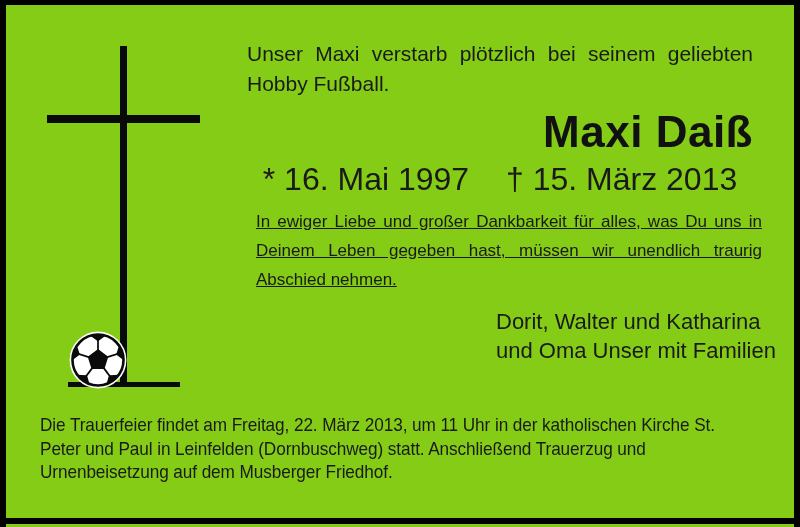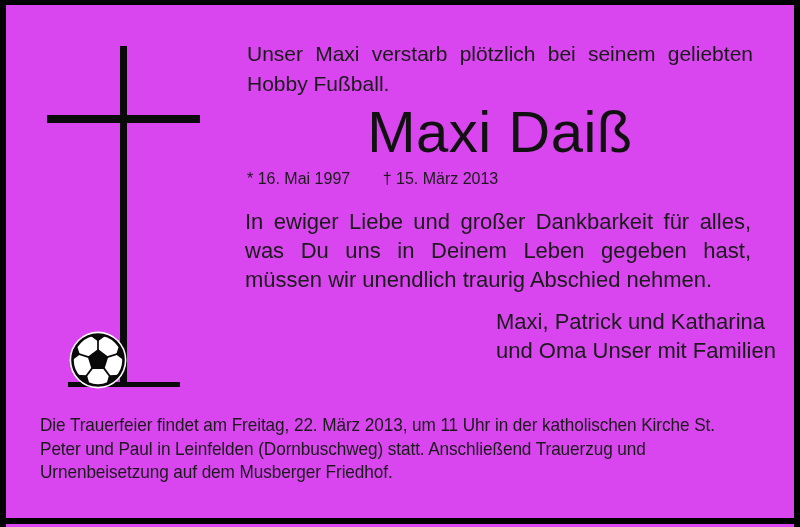--- a/index.html
+++ b/index.html
@@ -6,7 +6,7 @@
   .sheet {
     position: relative;
     width: 800px; height: 527px;
-    background: #d946ef;
+    background: #84cc16;
     overflow: hidden;
     font-family: "Liberation Sans", sans-serif;
     color: #1a1a1a;

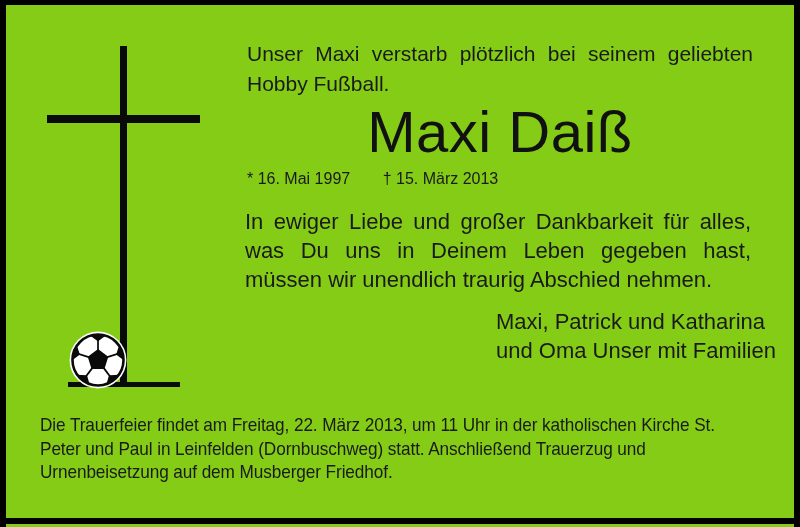--- a/index.html
+++ b/index.html
@@ -32,8 +32,8 @@
   }
   .name {
     position: absolute; left: 247px; top: 103px; width: 506px;
-    text-align: center; font-size: 58px; line-height: 58px;
-    letter-spacing: 0.5px; color: #111;
+    text-align: right; font-size: 44px; line-height: 58px;
+    letter-spacing: 0.5px; color: #111; font-weight: bold;
   }
   .dates {
     position: absolute; left: 247px; top: 164px; width: 506px;

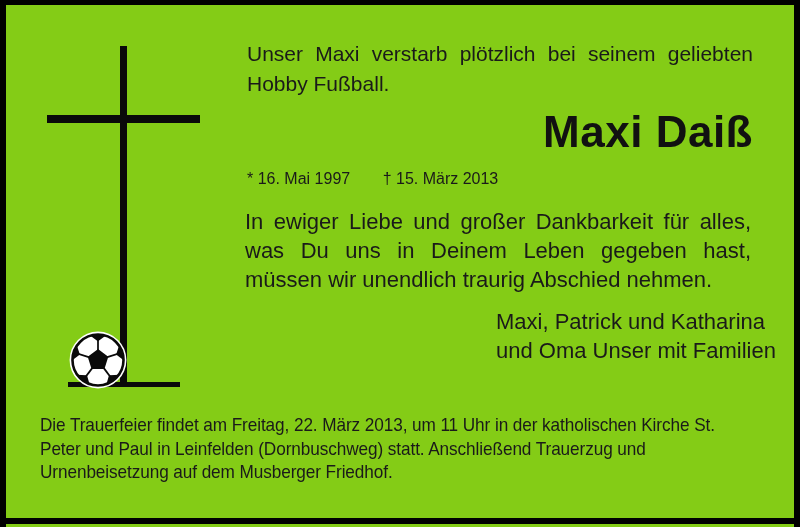--- a/index.html
+++ b/index.html
@@ -37,7 +37,7 @@
   }
   .dates {
     position: absolute; left: 247px; top: 164px; width: 506px;
-    text-align: left; font-size: 16px; line-height: 30px;
+    text-align: center; font-size: 32px; line-height: 30px;
   }
   .dates .death { margin-left: 28px; }
   .body-text {

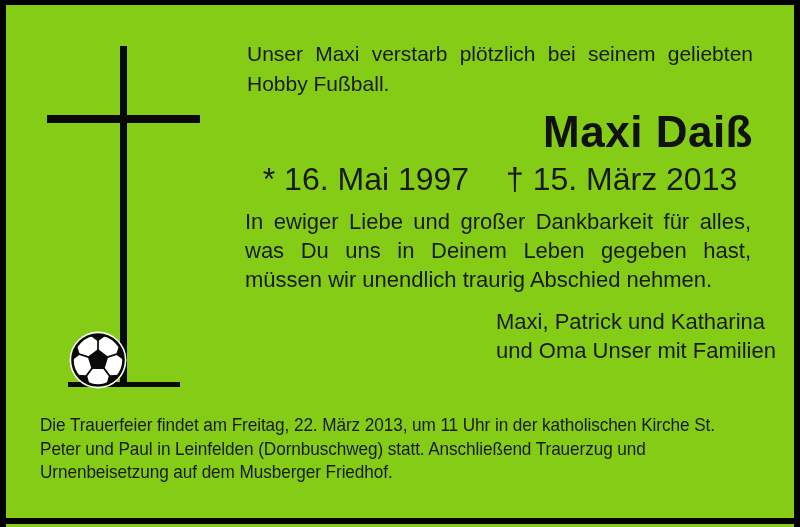--- a/index.html
+++ b/index.html
@@ -41,8 +41,8 @@
   }
   .dates .death { margin-left: 28px; }
   .body-text {
-    position: absolute; left: 245px; top: 207px; width: 506px;
-    font-size: 22px; line-height: 29px; text-align: justify;
+    position: absolute; left: 256px; top: 207px; width: 506px;
+    font-size: 17px; line-height: 29px; text-align: justify; text-decoration: underline;
   }
   .mourners {
     position: absolute; left: 496px; top: 307px;

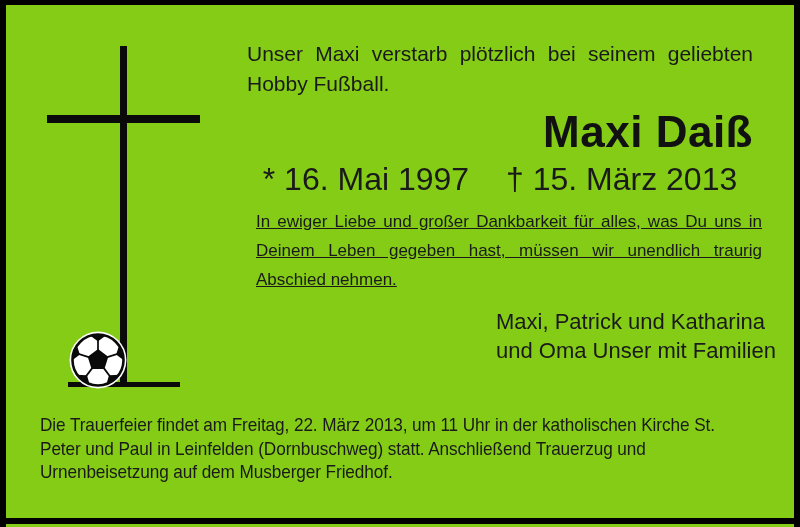--- a/index.html
+++ b/index.html
@@ -108,7 +108,7 @@
   <div class="body-text">In ewiger Liebe und großer Dankbarkeit für alles, was Du uns in Deinem Leben gegeben hast, müssen wir unendlich traurig Abschied nehmen.</div>
 
   <div class="mourners">
-    <div>Maxi, Patrick und Katharina</div>
+    <div>Dorit, Walter und Katharina</div>
     <div>und Oma Unser mit Familien</div>
   </div>
 

